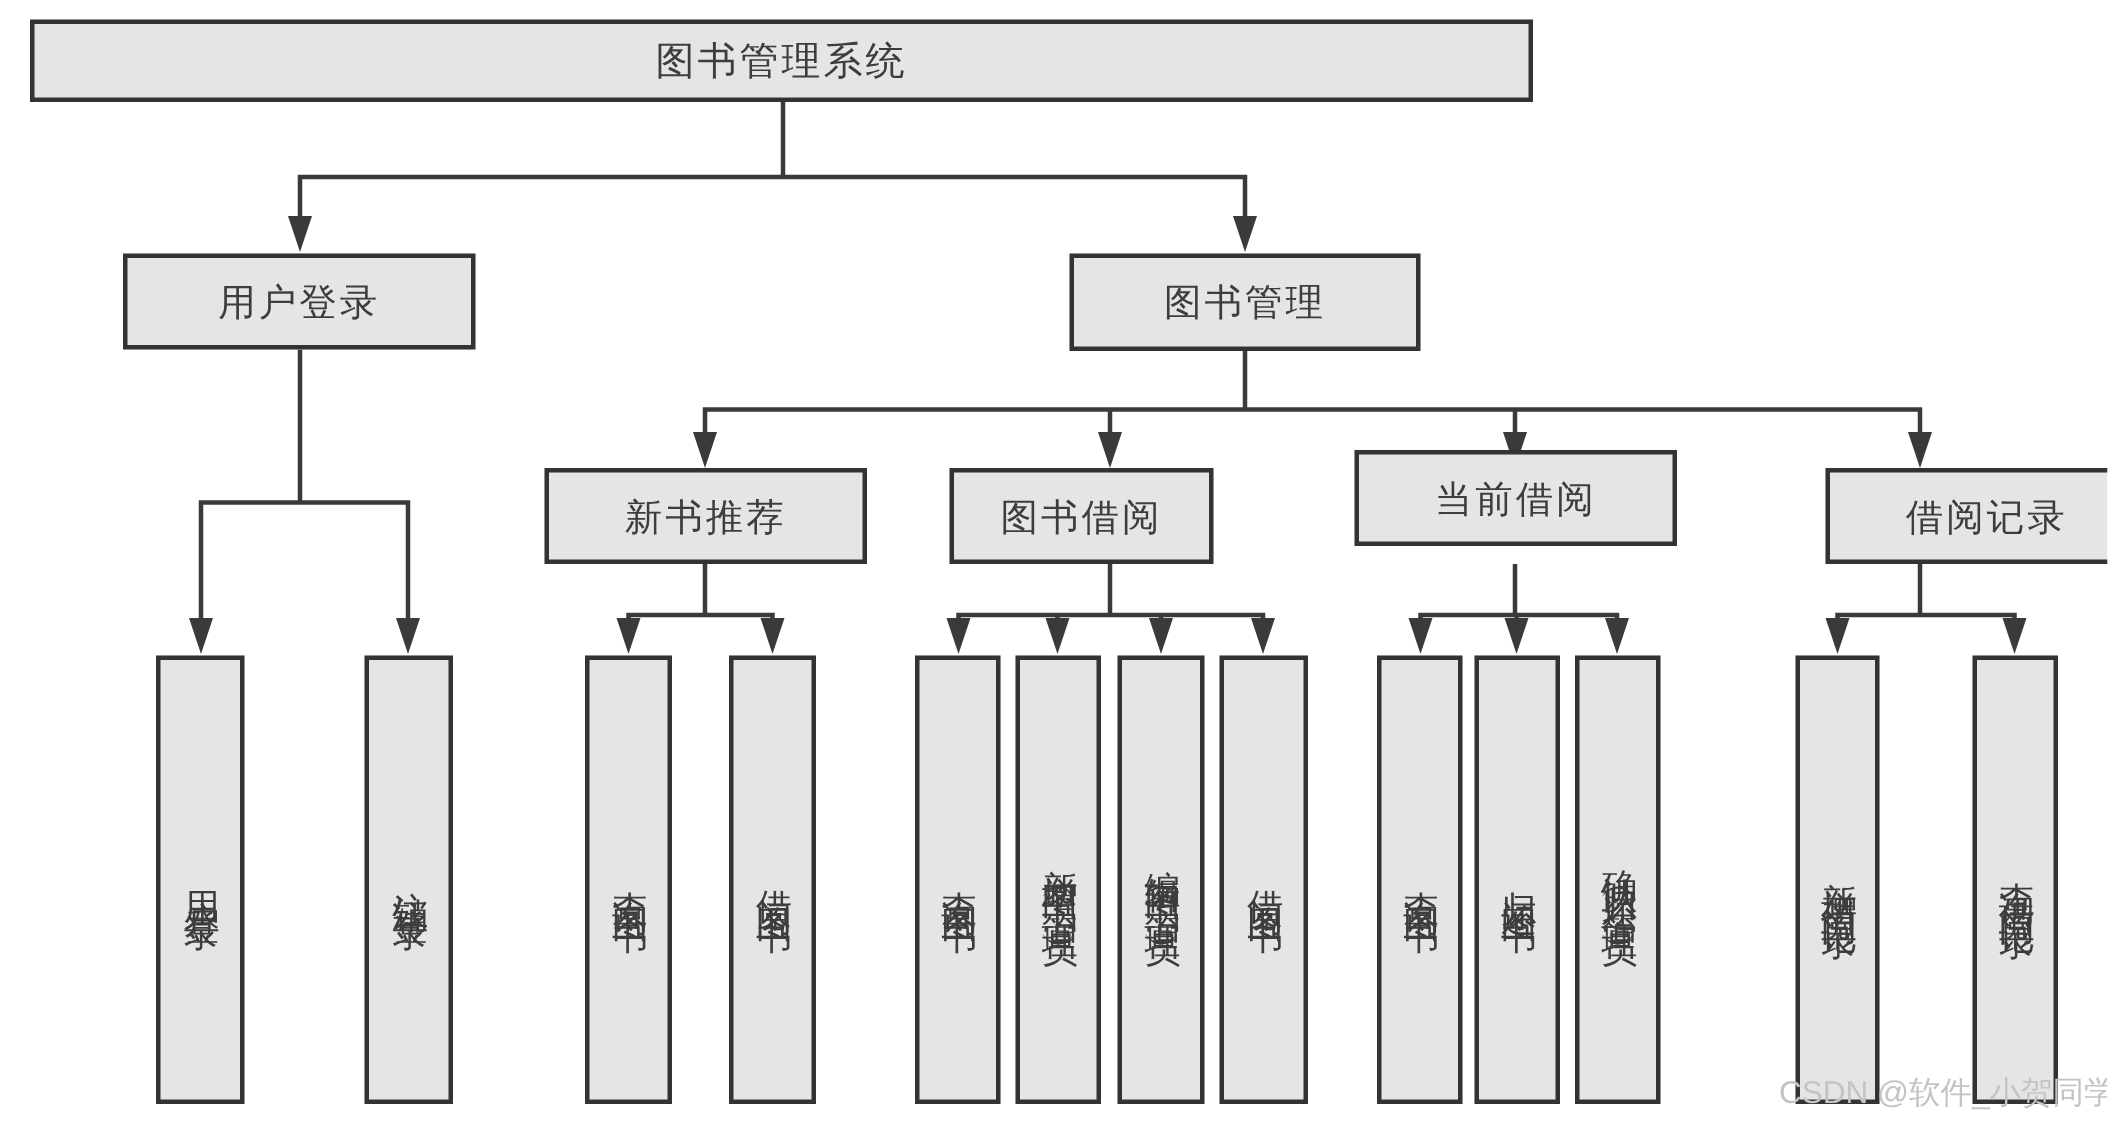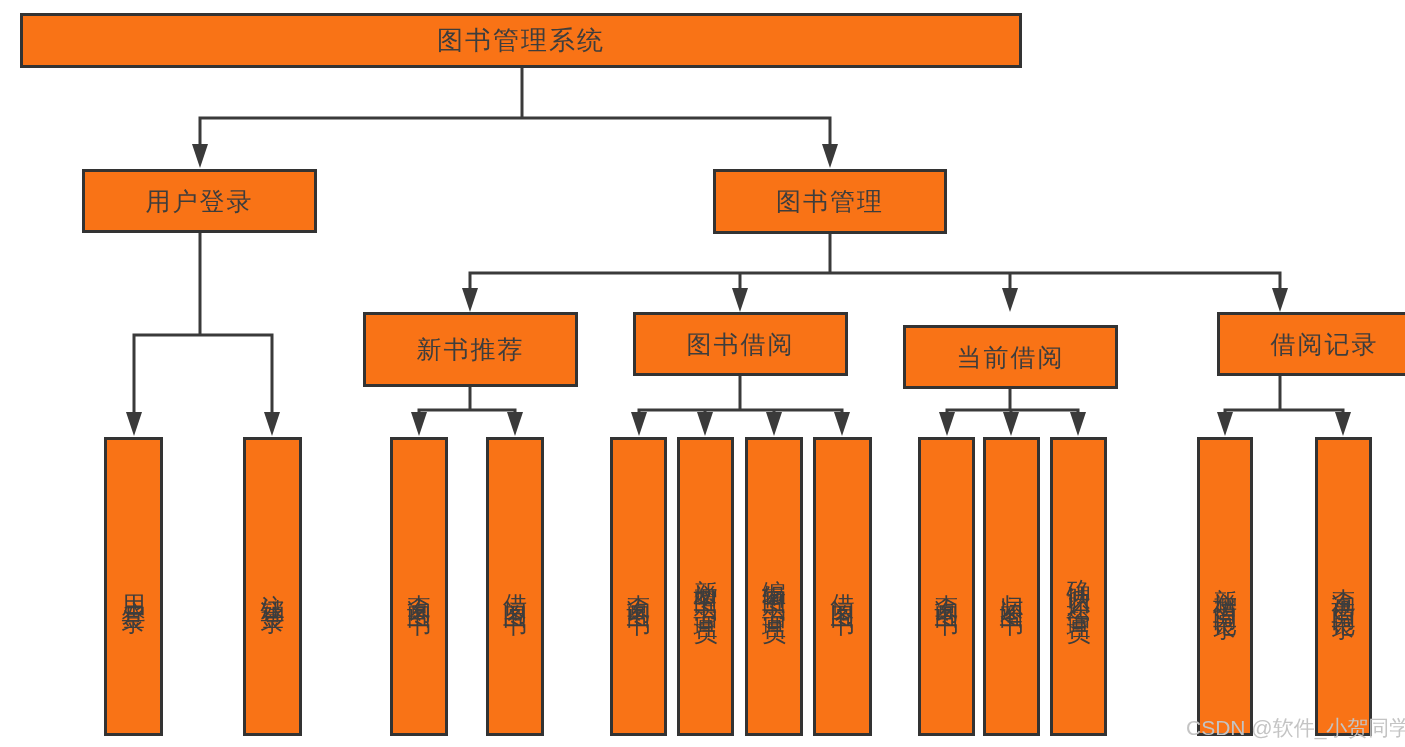--- a/index.html
+++ b/index.html
@@ -25,7 +25,7 @@
     position: absolute;
     box-sizing: border-box;
     border: 3px solid #333333;
-    background: #f97316;
+    background: #e5e5e5;
     display: flex;
     align-items: center;
     justify-content: center;

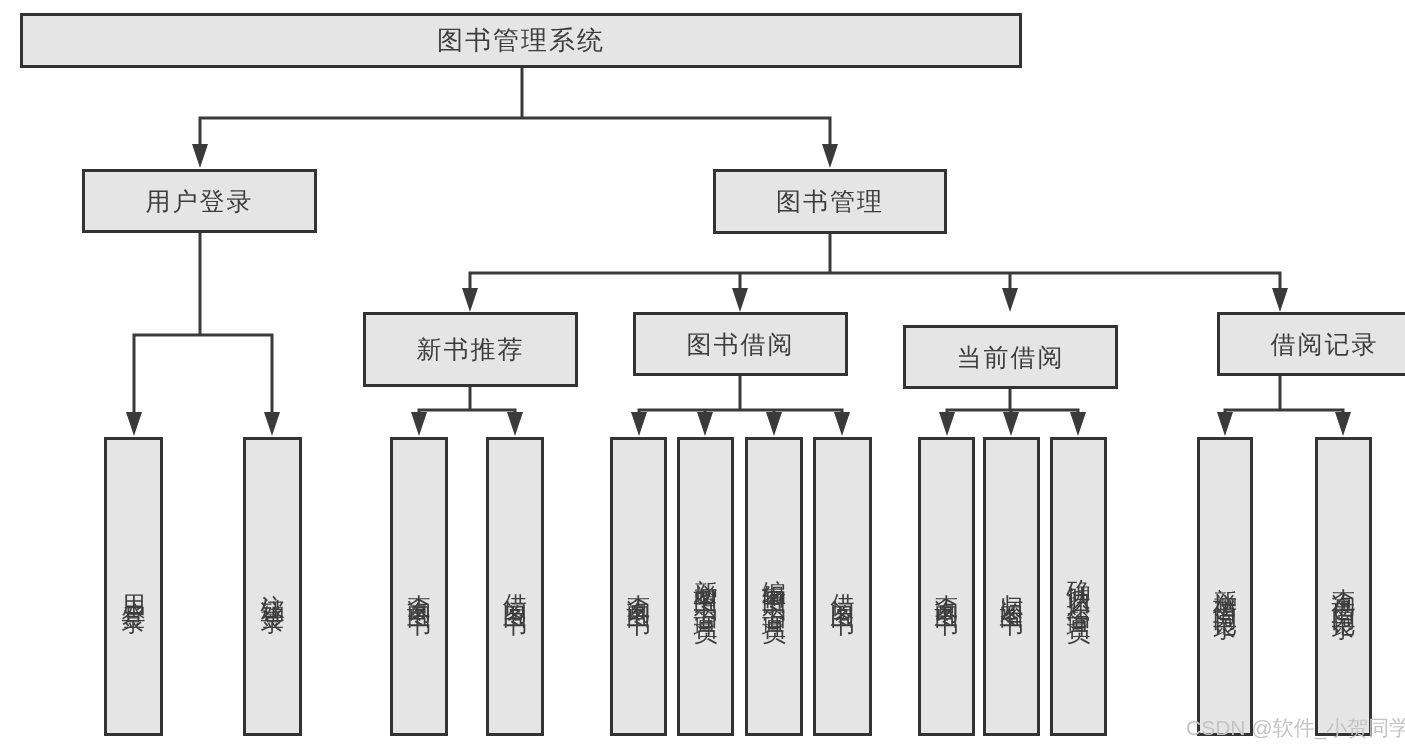--- a/index.html
+++ b/index.html
@@ -124,7 +124,7 @@
     <span>图书管理</span>
   </div>
 
-  <div class="box branch" style="left:363px; top:312px; width:215px; height:75px;">
+  <div class="box branch" style="left:363px; top:312px; width:215px; height:64px;">
     <span>新书推荐</span>
   </div>
   <div class="box branch" style="left:633px; top:312px; width:215px; height:64px;">

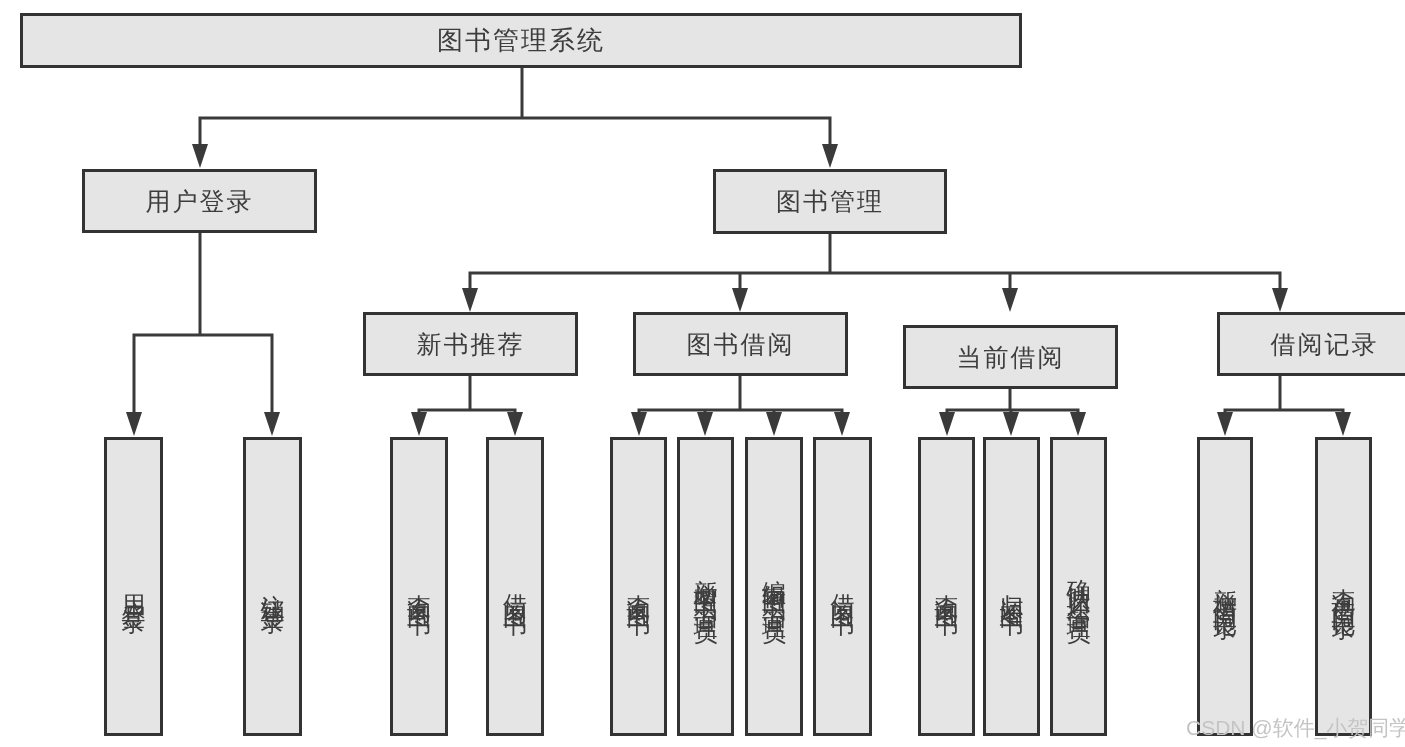--- a/index.html
+++ b/index.html
@@ -127,7 +127,7 @@
   <div class="box branch" style="left:363px; top:312px; width:215px; height:64px;">
     <span>新书推荐</span>
   </div>
-  <div class="box branch" style="left:633px; top:312px; width:215px; height:64px;">
+  <div class="box branch" style="left:633px; top:312px; width:176px; height:64px;">
     <span>图书借阅</span>
   </div>
   <div class="box branch" style="left:903px; top:325px; width:215px; height:64px;text-align:center;">

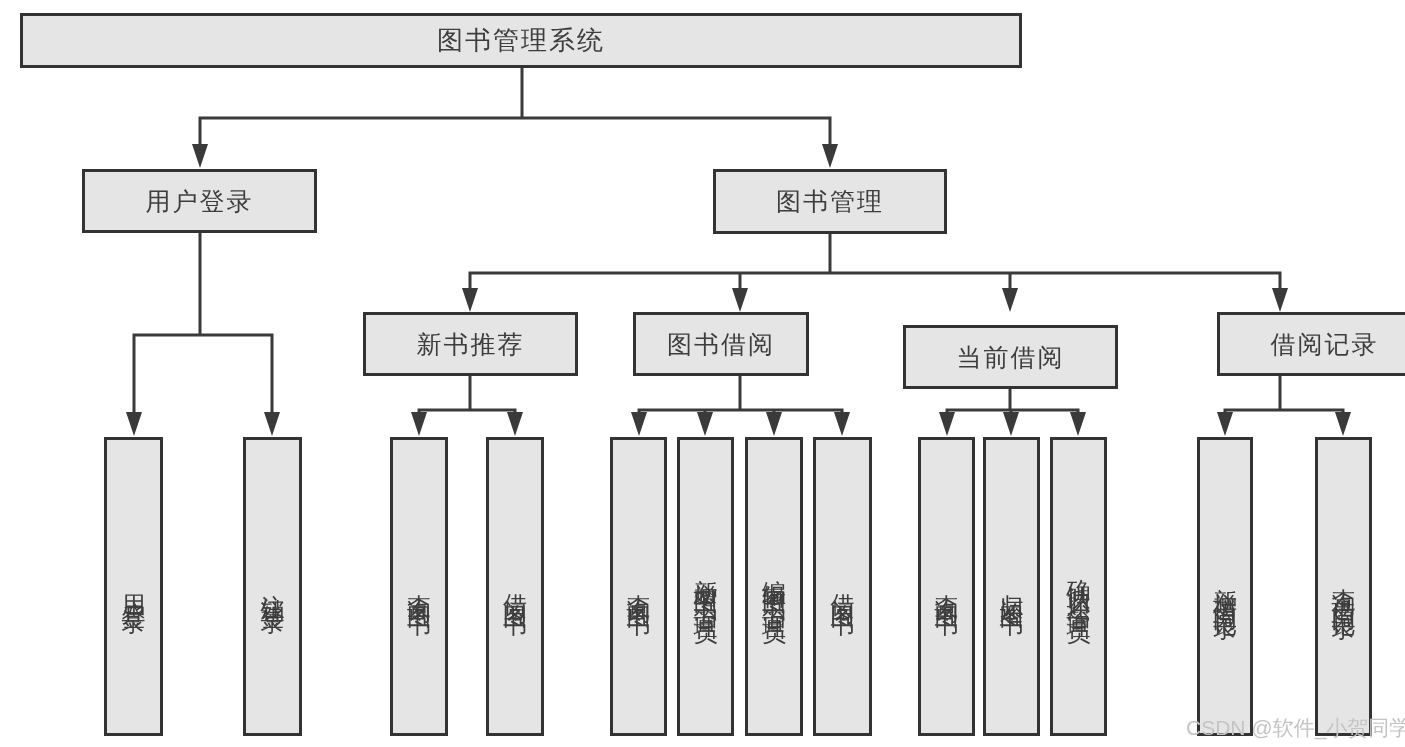--- a/index.html
+++ b/index.html
@@ -130,7 +130,7 @@
   <div class="box branch" style="left:633px; top:312px; width:176px; height:64px;">
     <span>图书借阅</span>
   </div>
-  <div class="box branch" style="left:903px; top:325px; width:215px; height:64px;text-align:center;">
+  <div class="box branch" style="left:903px; top:300px; width:215px; height:64px;text-align:center;">
     <span>当前借阅</span>
   </div>
   <div class="box branch" style="left:1217px; top:312px; width:215px; height:64px;">

